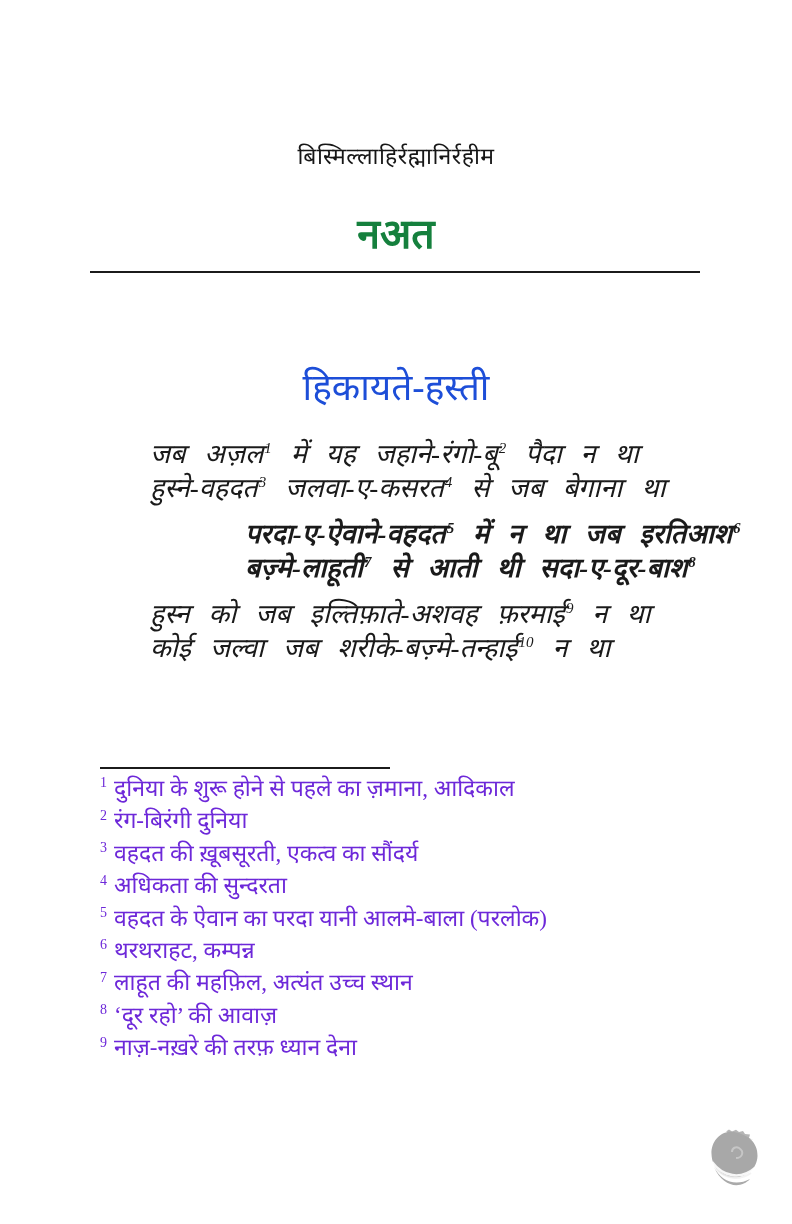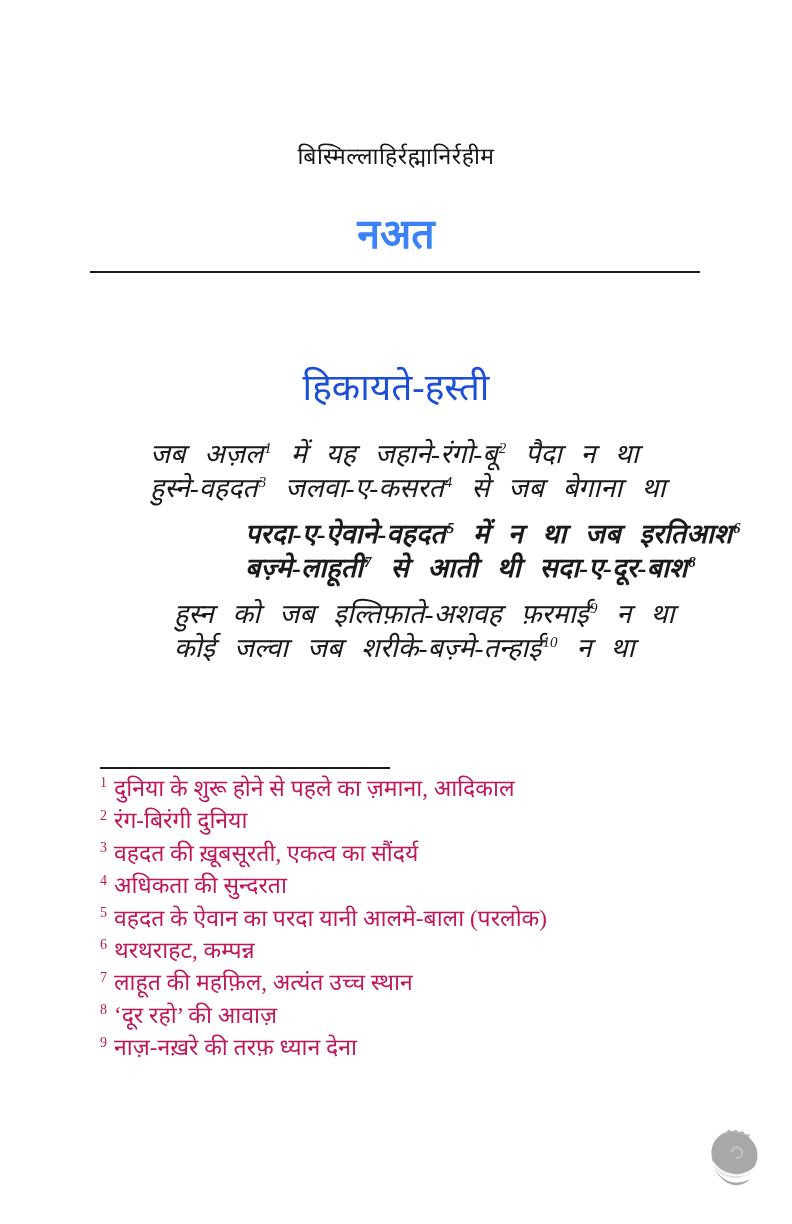--- a/index.html
+++ b/index.html
@@ -20,7 +20,7 @@
   .chapter-title{
     position:absolute;top:210px;left:0;width:100%;
     text-align:center;font-size:41px;line-height:48px;
-    font-weight:700;color:#3b82f6;
+    font-weight:700;color:#15803d;
   }
   .chapter-rule{
     position:absolute;top:271px;left:90px;width:610px;height:2px;

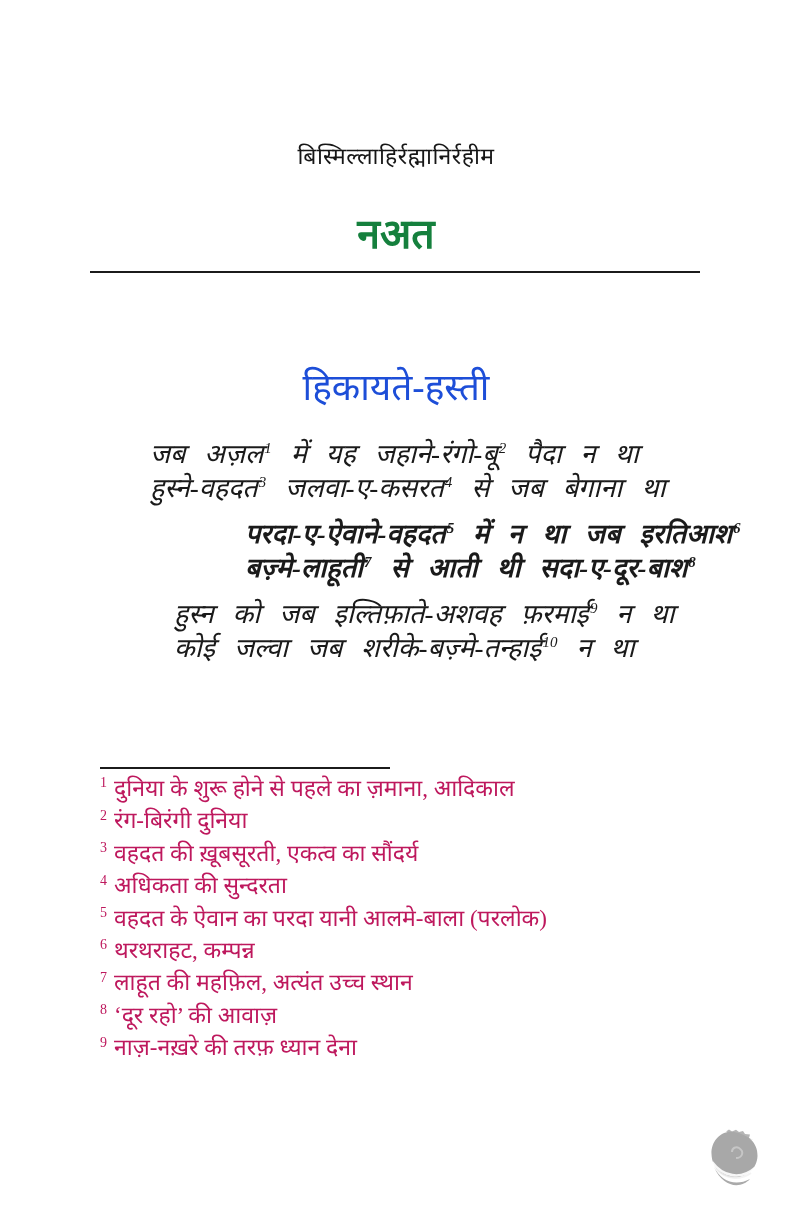--- a/index.html
+++ b/index.html
@@ -41,7 +41,7 @@
   }
   .couplet.c0{left:150px;top:438px;}
   .couplet.c1{left:245px;top:518px;font-weight:bold;}
-  .couplet.c2{left:150px;top:598px;margin-left:24px;}
+  .couplet.c2{left:150px;top:598px;}
   .couplet sup{
     font-size:15px;font-style:italic;
     vertical-align:super;line-height:0;margin-left:1px;

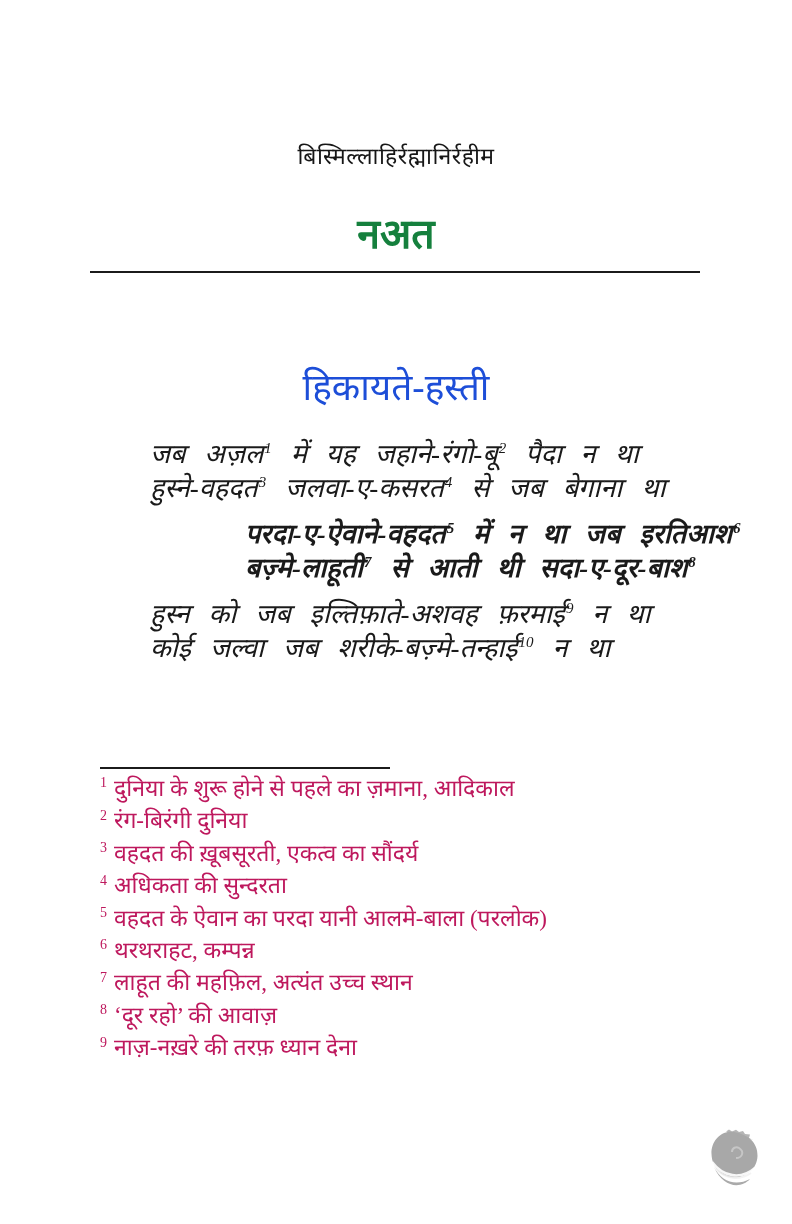--- a/index.html
+++ b/index.html
@@ -52,7 +52,7 @@
   }
   .footnotes{
     position:absolute;top:773px;left:100px;width:600px;
-    font-size:23px;color:#be185d;
+    font-size:23px;color:#6d28d9;
   }
   .footnote{
     line-height:32.4px;white-space:nowrap;

